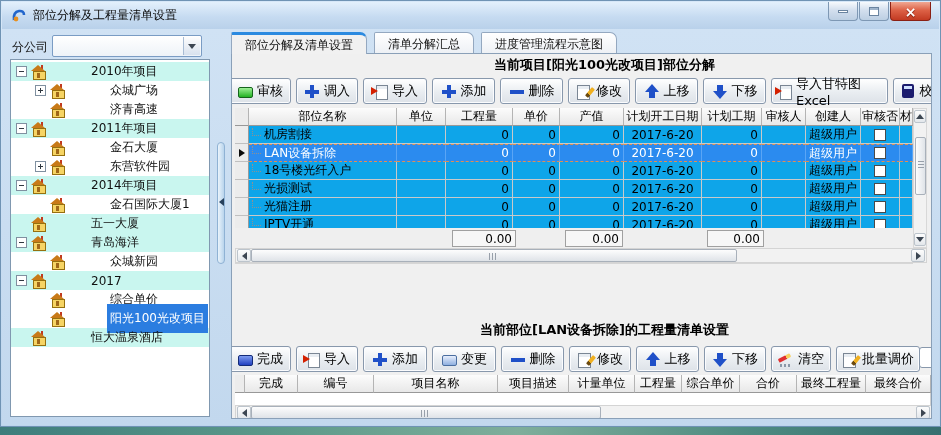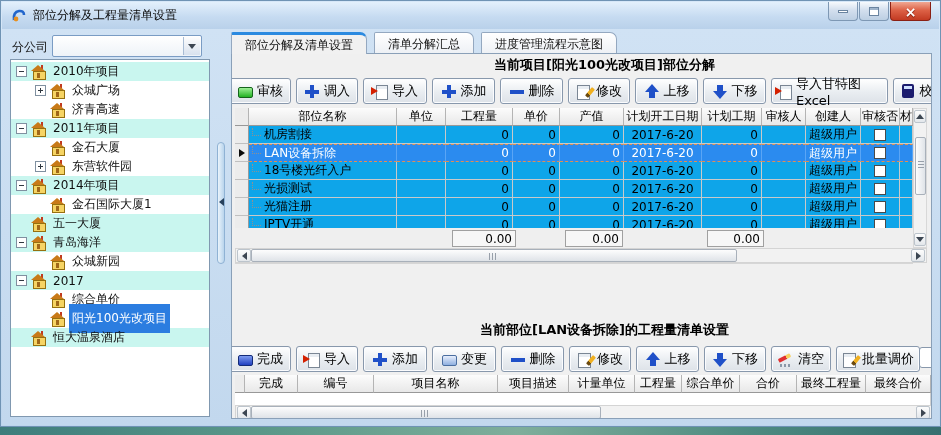--- a/index.html
+++ b/index.html
@@ -55,7 +55,7 @@
 .house::after { content:""; position:absolute; left:2px; top:6px; width:11px; height:7px;
   background:#f6d464; border:1px solid #96700f; }
 .house i { position:absolute; left:6px; top:8px; width:3px; height:5px; background:#a06818; z-index:2; }
-.tlabel { padding:6px 3px; color:#101010; }
+.tlabel { padding:6px 3px; color:#101010;margin-left:38px; }
 .tlabel.selected { background:#2b7de0; color:#fff; }
 
 

